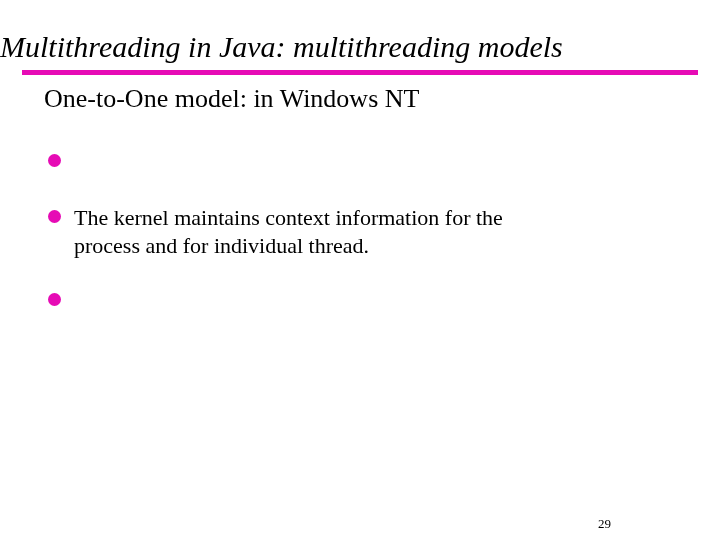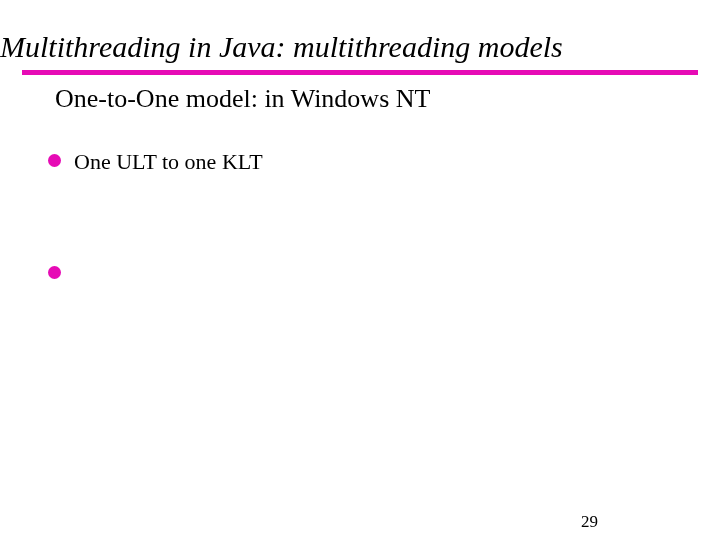--- a/index.html
+++ b/index.html
@@ -38,7 +38,7 @@
   }
   .subtitle {
     position: absolute;
-    left: 55px;
+    left: 44px;
     top: 84px;
     font-size: 26px;
   }

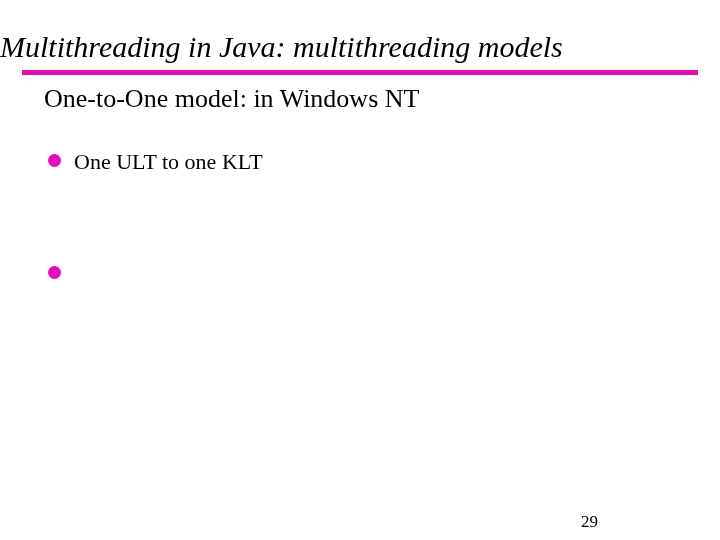--- a/index.html
+++ b/index.html
@@ -88,7 +88,6 @@
     <div class="gap-sm"></div>
     <div class="item">
       <span class="dot"></span>
-      <span>One ULT to one KLT</span>
     </div>
 
     <div class="gap-md"></div>

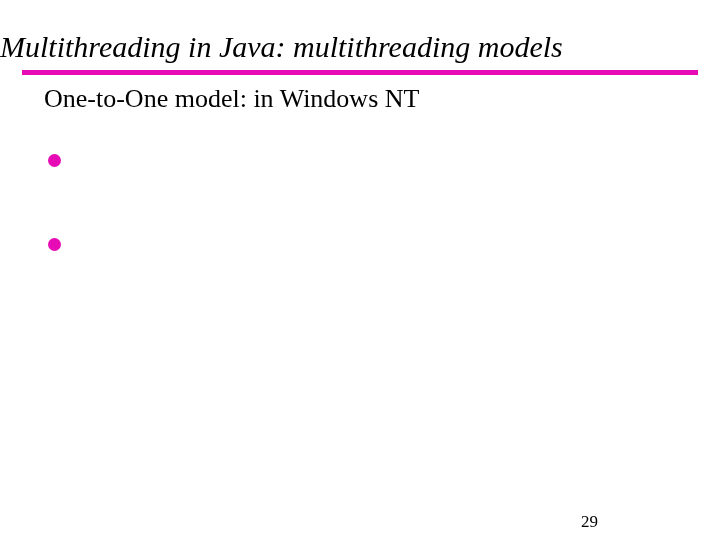--- a/index.html
+++ b/index.html
@@ -93,6 +93,10 @@
     <div class="gap-md"></div>
 
     <div class="gap-md"></div>
+    <div class="item" style="width:480px;">
+      <span class="dot"></span>
+      <span>The kernel maintains context information for the process and for individual thread.</span>
+    </div>
 
     <div class="gap-md"></div>
     <div class="item" style="width:590px; white-space:pre-line;">

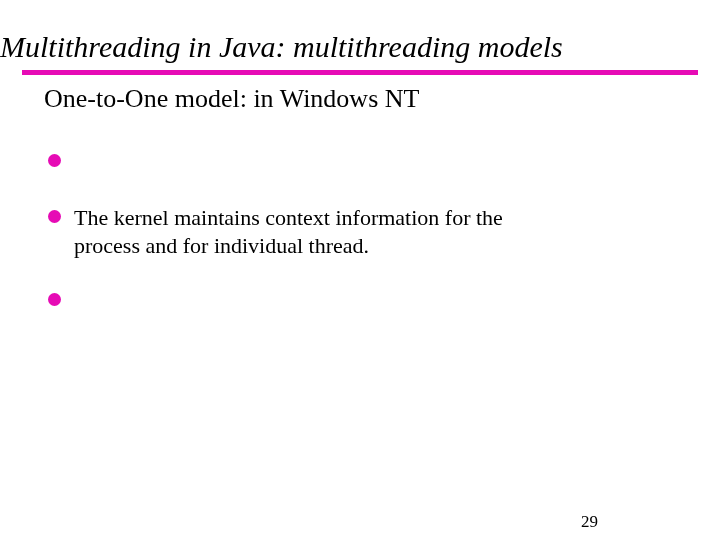--- a/index.html
+++ b/index.html
@@ -67,9 +67,9 @@
   .gap-md { height: 28px; }
   .pagenum {
     position: absolute;
-    right: 26px;
+    right: 13px;
     bottom: 8px;
-    font-size: 17px;
+    font-size: 13px;
   }
 </style>
 </head>

